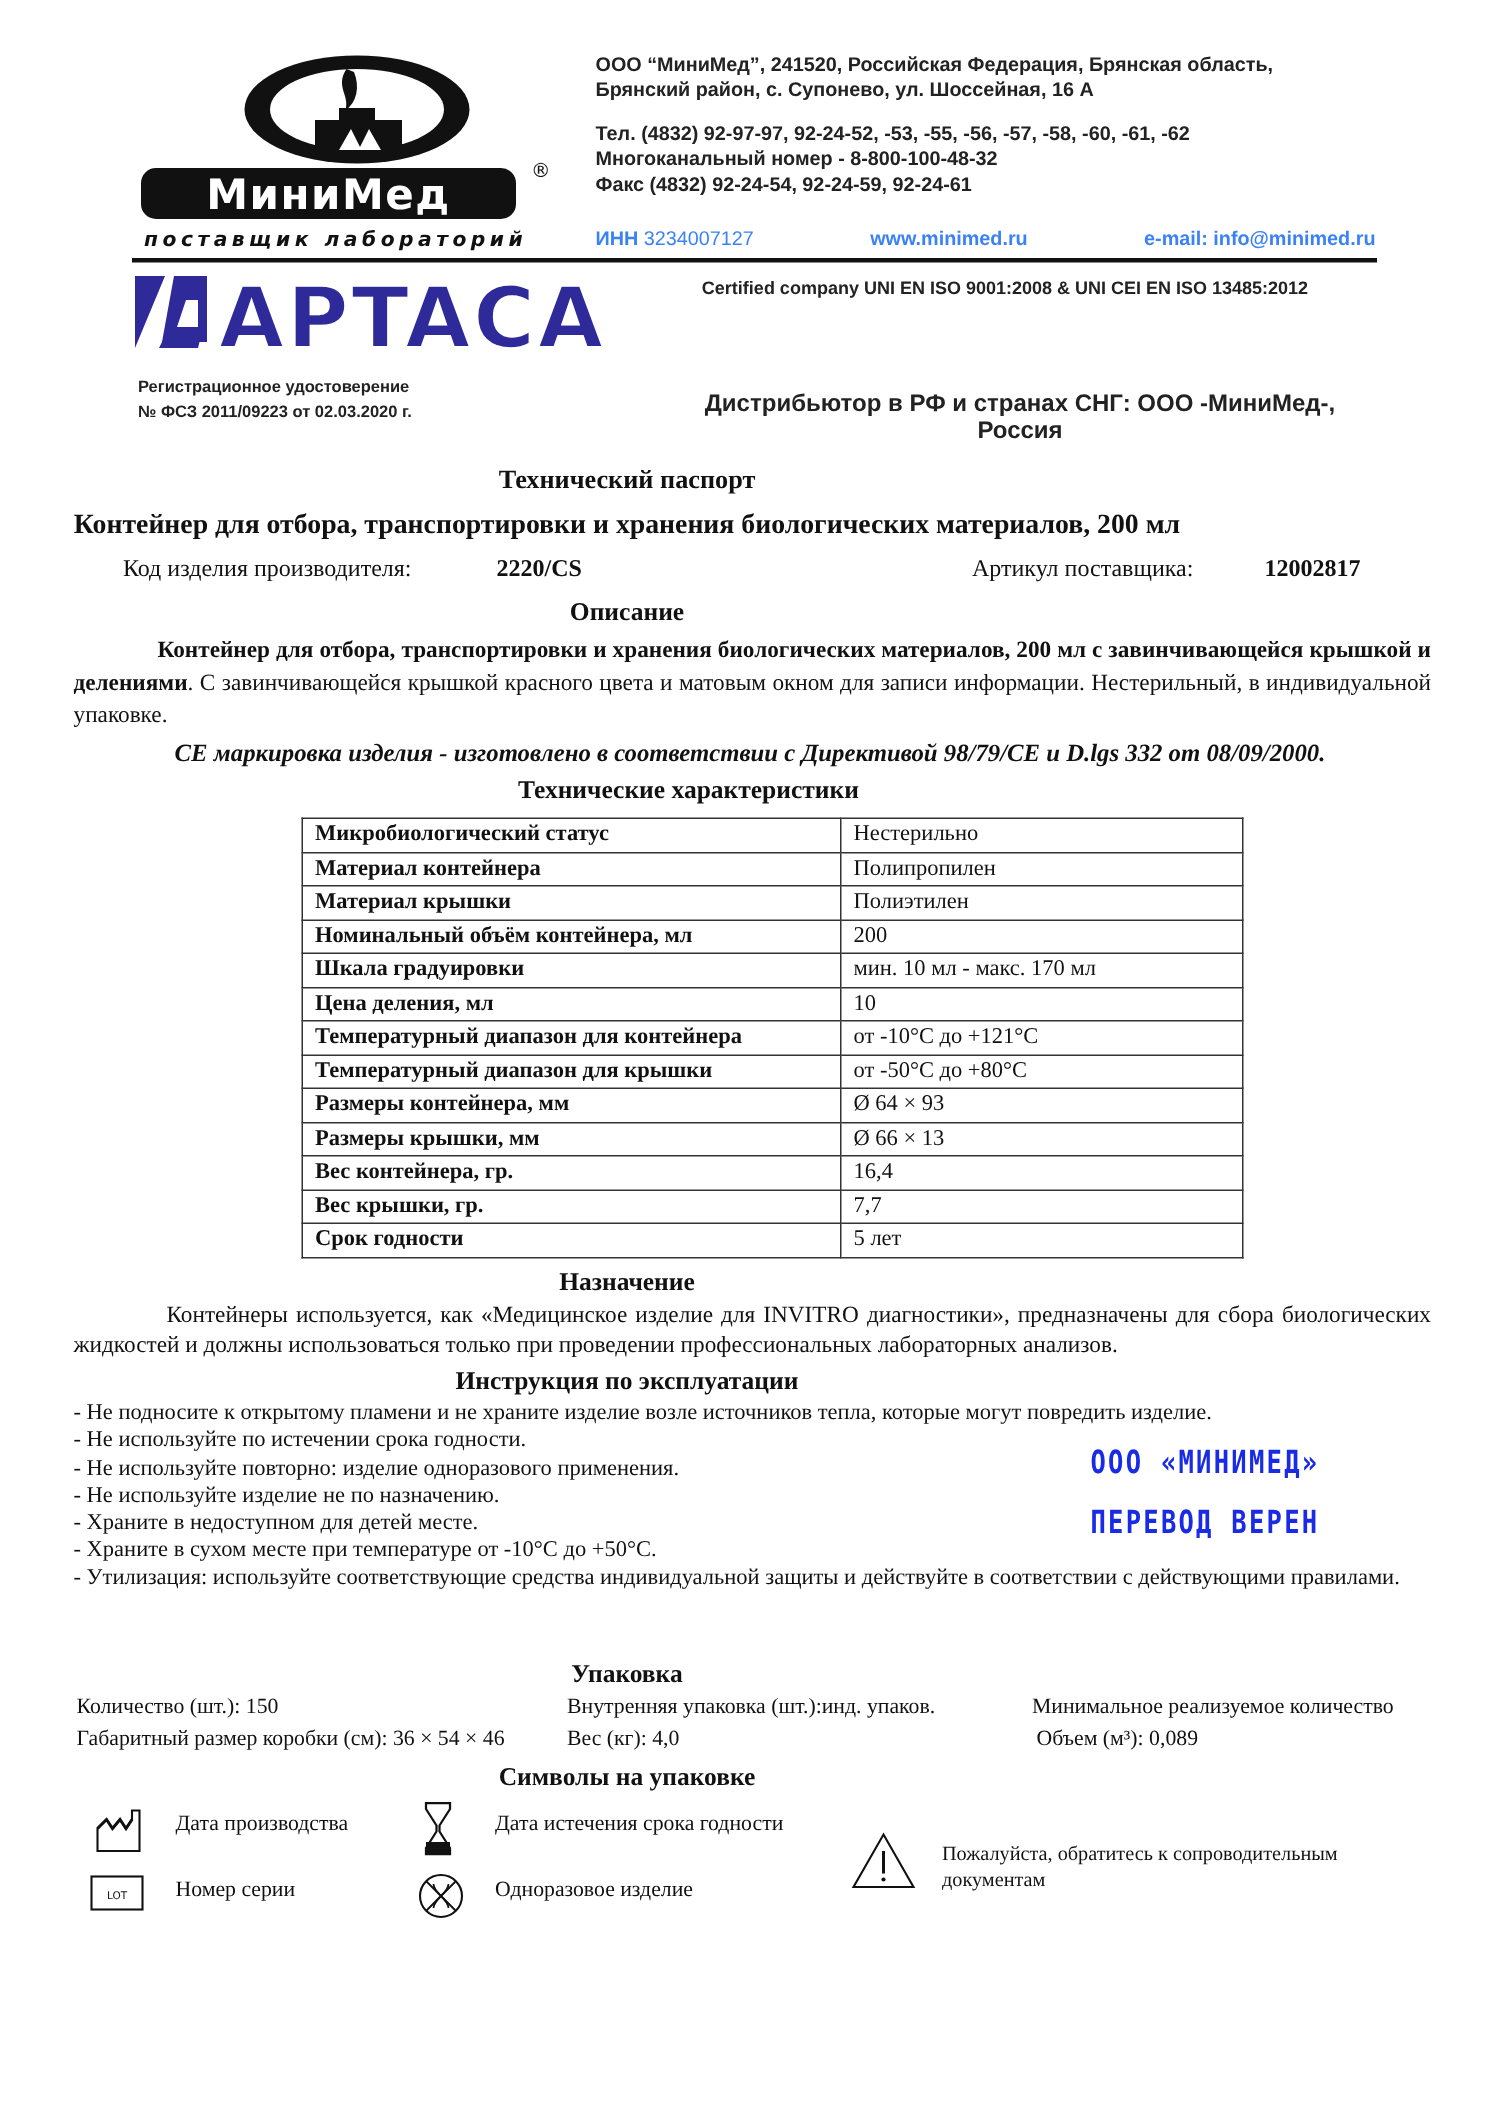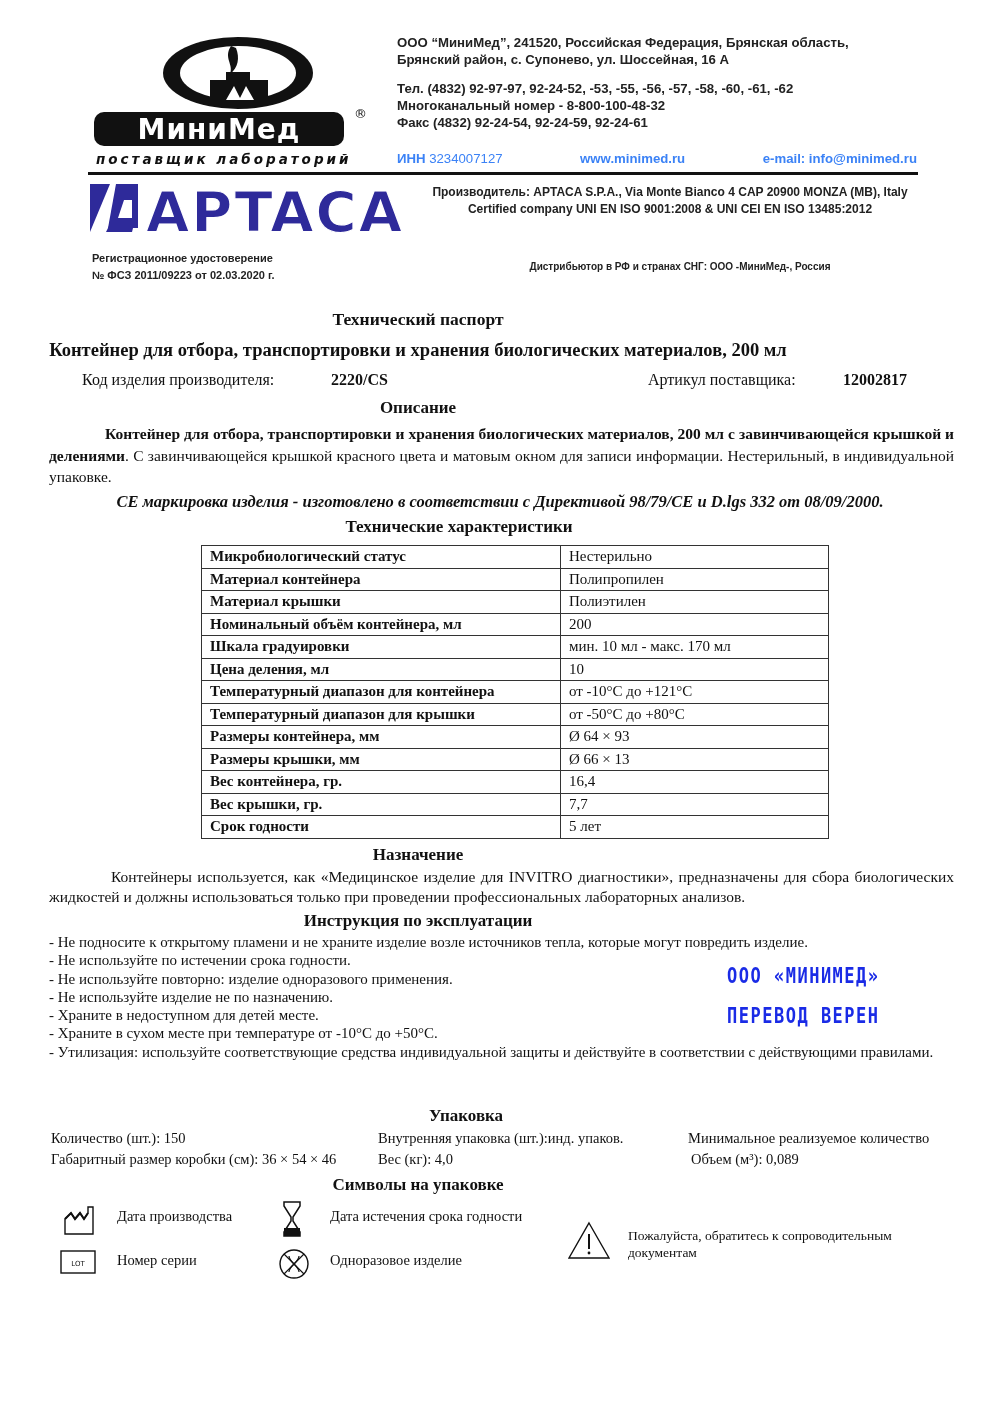--- a/index.html
+++ b/index.html
@@ -101,7 +101,6 @@
   </svg>
 </div>
 <div id="aptaca-info" class="abs sans">
-  <div>Производитель: APTACA S.P.A., Via Monte Bianco 4 CAP 20900 MONZA (MB), Italy</div>
   <div>Certified company UNI EN ISO 9001:2008 &amp; UNI CEI EN ISO 13485:2012</div>
 </div>
 <div id="reg-cert" class="abs sans">

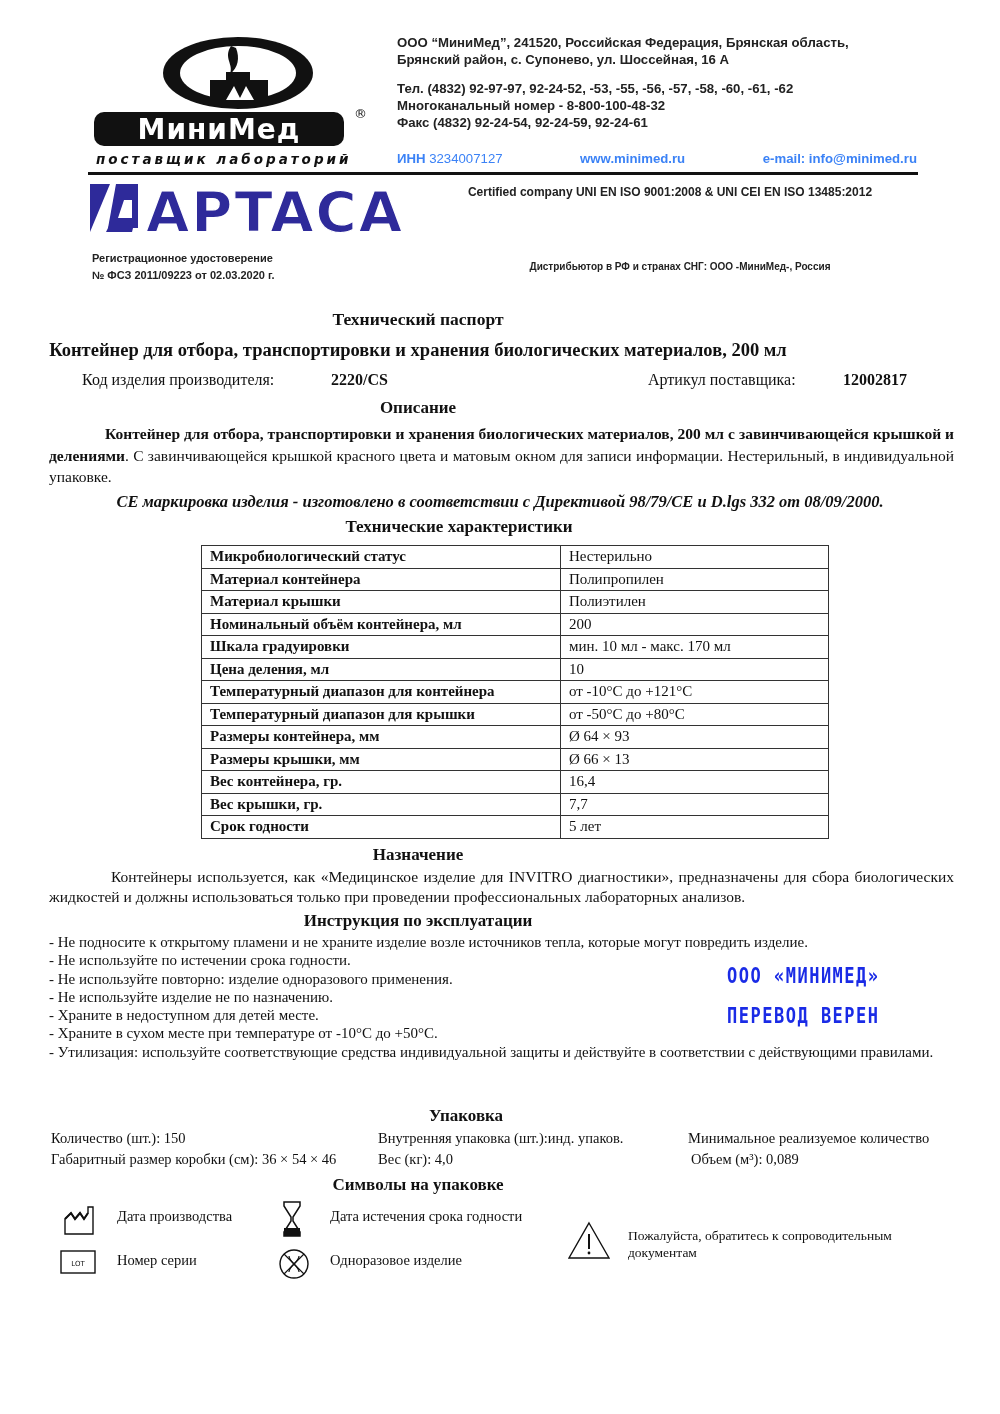--- a/index.html
+++ b/index.html
@@ -20,7 +20,7 @@
   #aptaca-logo { left: 88px; top: 178px; width: 325px; height: 60px; }
   #aptaca-info { left: 420px; top: 184px; width: 500px; font-size: 12px; font-weight: bold; line-height: 17px; text-align: center; color: #222; }
   #reg-cert { left: 92px; top: 250px; width: 330px; font-size: 11px; font-weight: bold; line-height: 17px; color: #222; }
-  #distributor { left: 440px; top: 261px; width: 480px; font-size: 10px; font-weight: bold; text-align: center; color: #222; }
+  #distributor { left: 440px; top: 261px; width: 480px; font-size: 16px; font-weight: bold; text-align: center; color: #222; }
 
   
   .center-title { left: 0; width: 836px; text-align: center; font-weight: bold; }

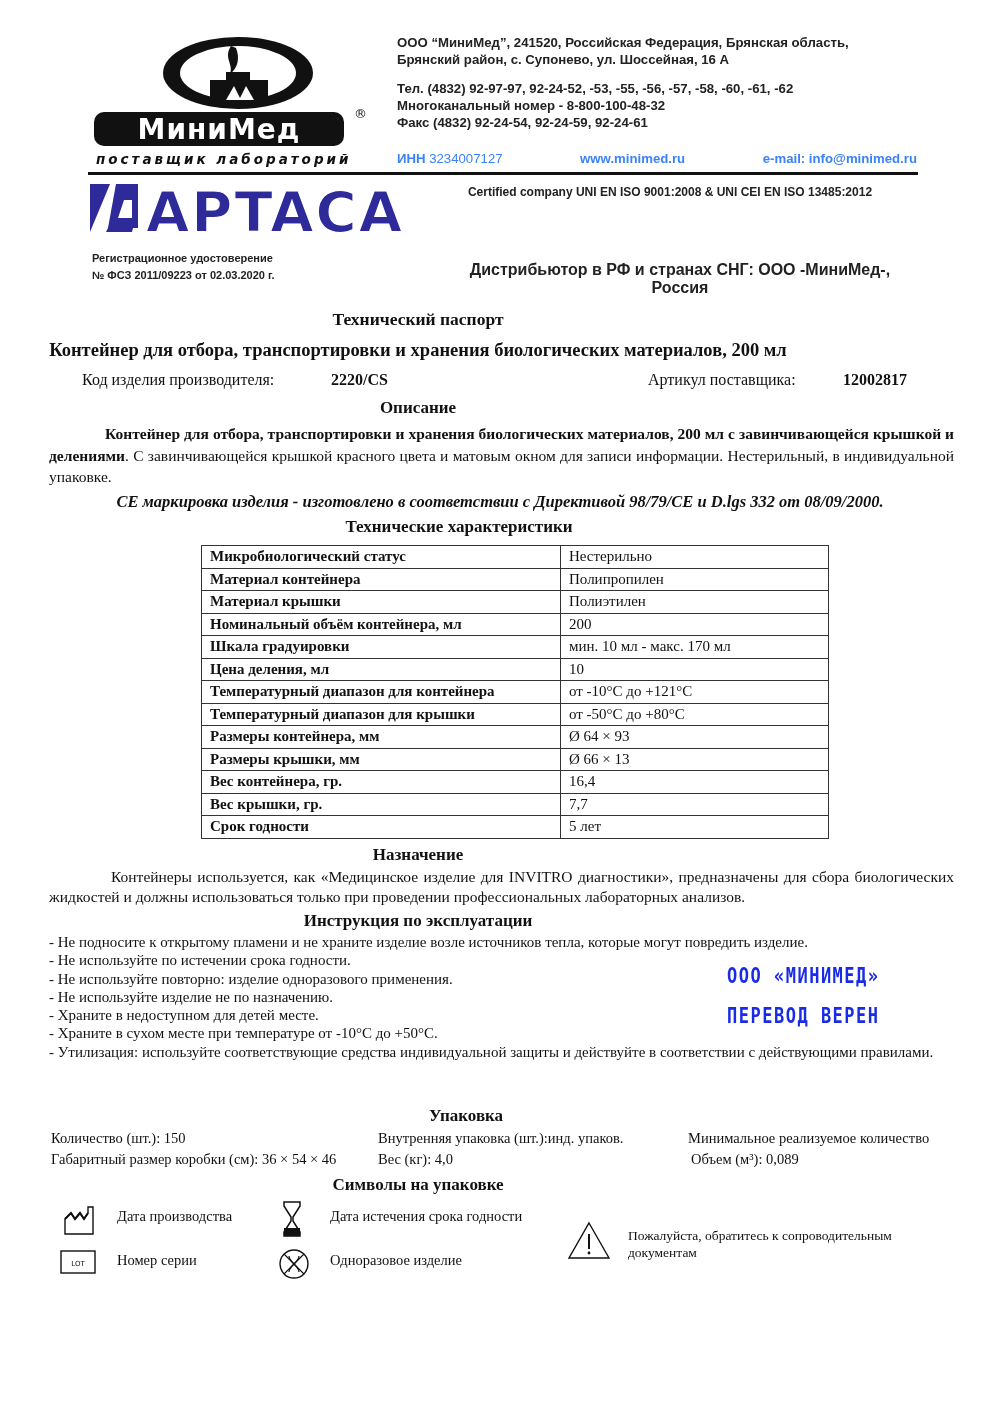--- a/index.html
+++ b/index.html
@@ -51,7 +51,7 @@
   #stamp div { white-space: nowrap; }
   #stamp .l2 { margin-top: 12px; }
 
-  #sec-pack { top: 1106px; font-size: 17px; padding-left: 48px; }
+  #sec-pack { top: 1106px; font-size: 17px; }
   .pack-cell { position: absolute; font-size: 14.5px; white-space: nowrap; }
 
   #sec-symbols { top: 1175px; font-size: 17px; }

